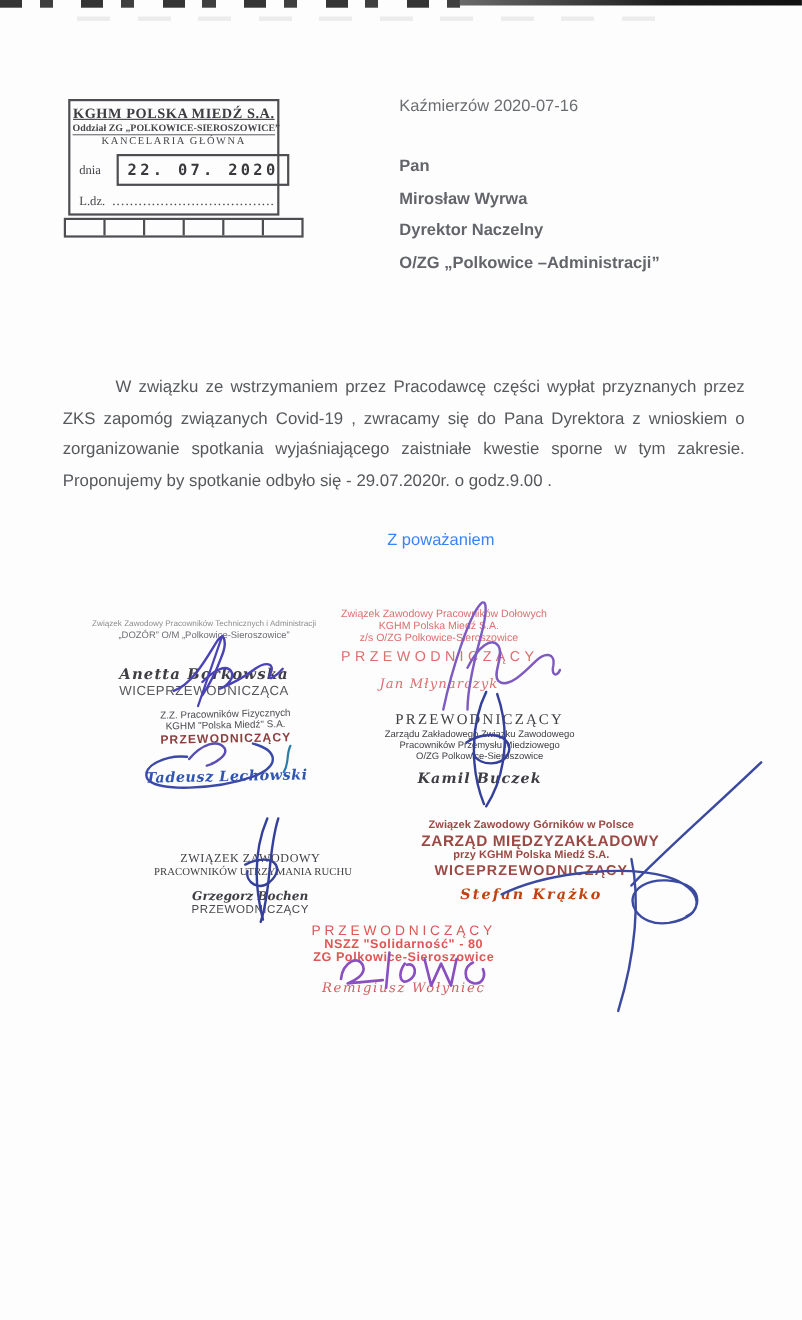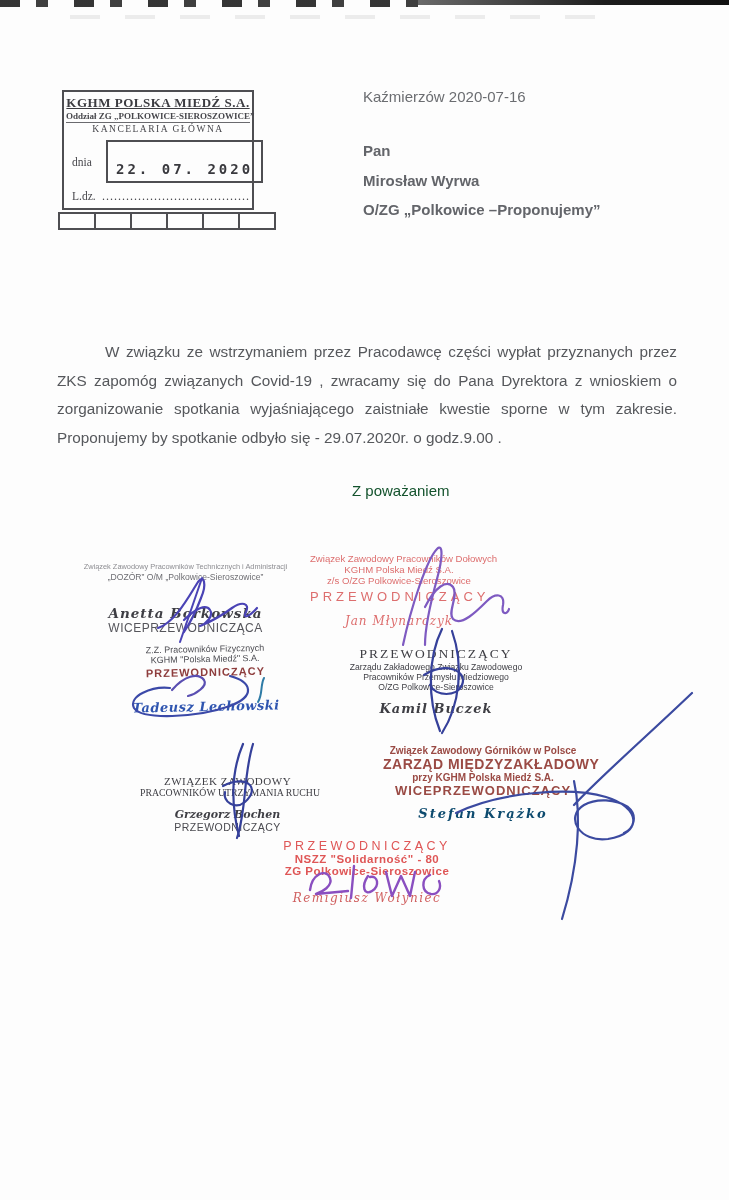--- a/index.html
+++ b/index.html
@@ -40,7 +40,7 @@
   .rs-daterow{display:flex;align-items:center;margin-top:6px;text-align:left;}
   .rs-datelabel{font-size:11.5px;margin-left:6px;flex:0 0 34px;}
   .rs-datebox{
-    border:2px solid #4e4e52;padding:19px 8px 4px 8px;
+    border:2px solid #4e4e52;padding:5px 8px 4px 8px;
     font-family:"DejaVu Sans Mono",monospace;font-size:14px;font-weight:bold;
     letter-spacing:3px;color:#39393e;white-space:nowrap;
   }

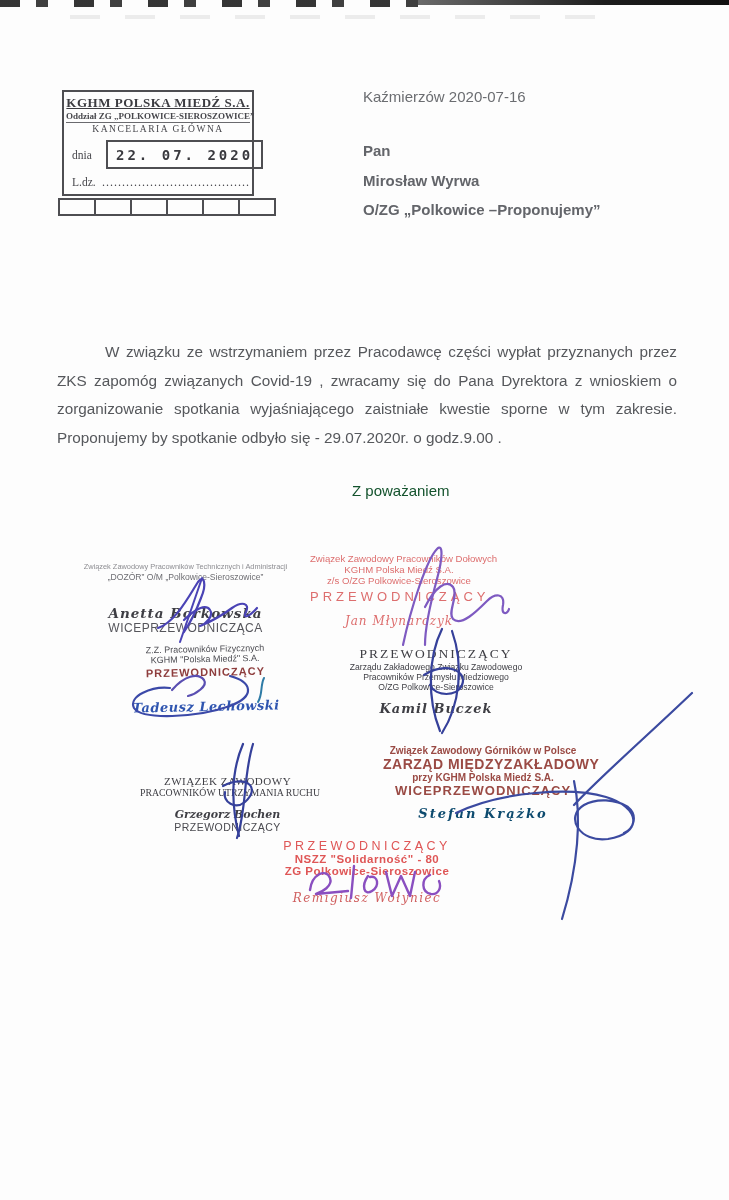--- a/index.html
+++ b/index.html
@@ -111,6 +111,7 @@
   <div class="recipient">
     <div>Pan</div>
     <div>Mirosław Wyrwa</div>
+    <div>Dyrektor Naczelny</div>
     <div>O/ZG „Polkowice –Proponujemy”</div>
   </div>
 

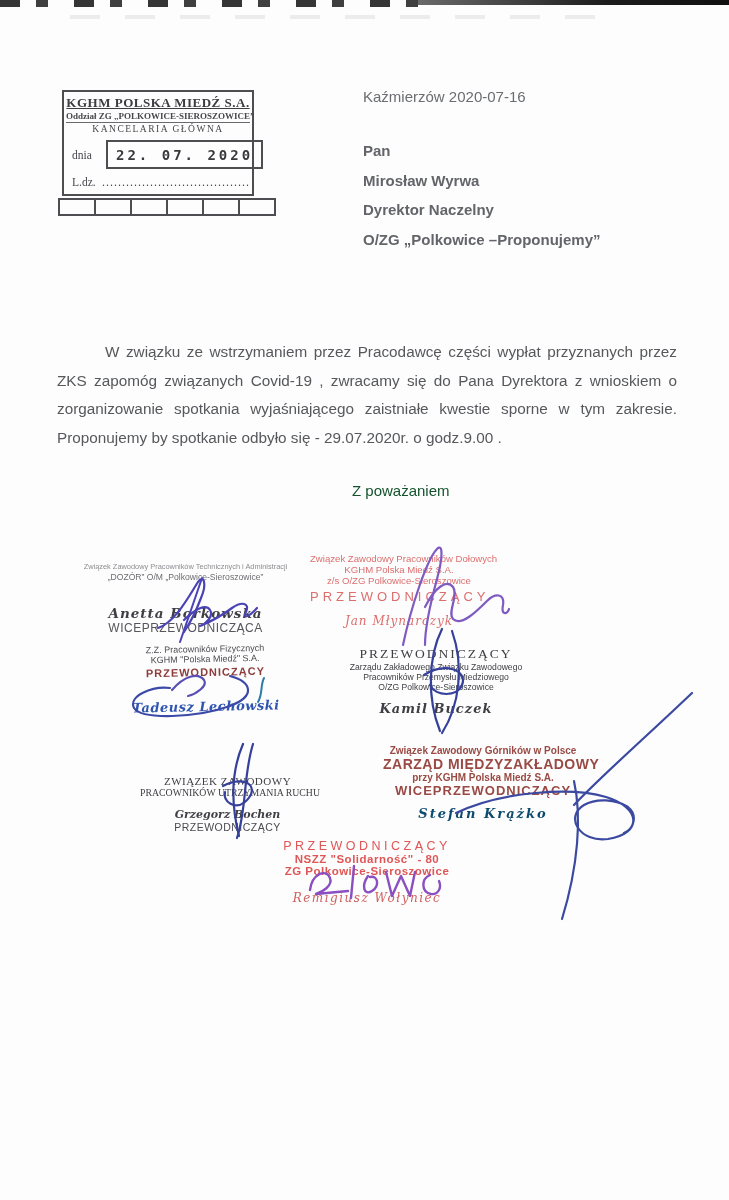--- a/index.html
+++ b/index.html
@@ -112,7 +112,7 @@
     <div>Pan</div>
     <div>Mirosław Wyrwa</div>
     <div>Dyrektor Naczelny</div>
-    <div>O/ZG „Polkowice –Proponujemy”</div>
+    <div>O/ZG „Polkowice –Administracji”</div>
   </div>
 
   <p class="body-par">W związku ze wstrzymaniem przez Pracodawcę części wypłat przyznanych przez ZKS zapomóg związanych Covid-19 , zwracamy się do Pana Dyrektora z wnioskiem o zorganizowanie spotkania wyjaśniającego zaistniałe kwestie sporne w tym zakresie. Proponujemy by spotkanie odbyło się -  29.07.2020r. o godz.9.00 .</p>

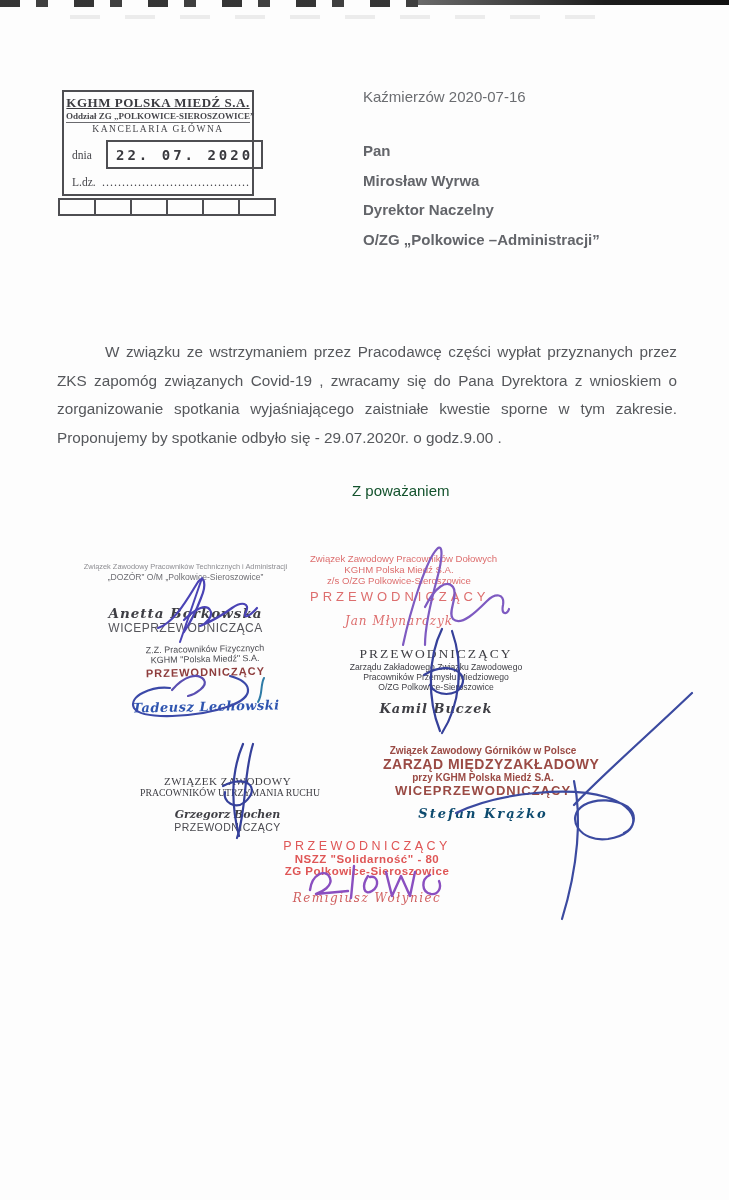--- a/index.html
+++ b/index.html
@@ -58,7 +58,7 @@
     font-size:15.3px;line-height:28.5px;color:#56585c;
     text-align:justify;text-indent:48px;margin:0;
   }
-  .closing{position:absolute;left:352px;top:482px;font-size:15px;color:#14532d;}
+  .closing{position:absolute;left:352px;top:482px;font-size:15px;color:#3b82f6;}
   
   .stamp{position:absolute;text-align:center;}
   .stamp div{white-space:nowrap;}

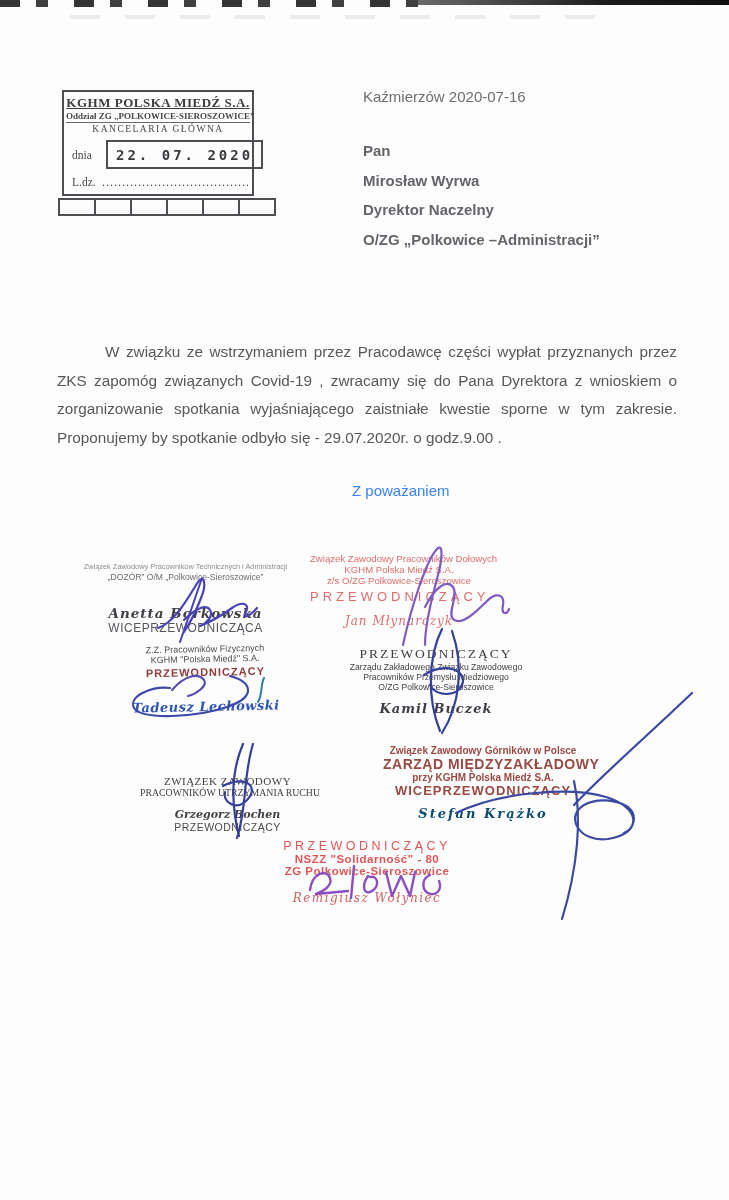--- a/index.html
+++ b/index.html
@@ -172,7 +172,7 @@
     <div class="ink-maroon" style="font-size:14px;font-weight:bold;letter-spacing:.5px;">ZARZĄD MIĘDZYZAKŁADOWY</div>
     <div class="ink-maroon" style="font-size:10px;font-weight:bold;">przy KGHM Polska Miedź S.A.</div>
     <div class="ink-maroon" style="font-size:13px;font-weight:bold;letter-spacing:1px;">WICEPRZEWODNICZĄCY</div>
-    <div class="name ink-red2" style="font-size:13px;margin-top:8px;letter-spacing:2px;color:#0c4a6e;">Stefan Krążko</div>
+    <div class="name ink-red2" style="font-size:13px;margin-top:8px;letter-spacing:2px;color:#c2410c;">Stefan Krążko</div>
   </div>
   <svg class="sig" style="left:440px;top:685px;" width="260" height="240" viewBox="0 0 260 240">
     <path d="M252 8 C206 52 160 92 134 120" stroke="#3b4aa0" stroke-width="2.2"></path>

